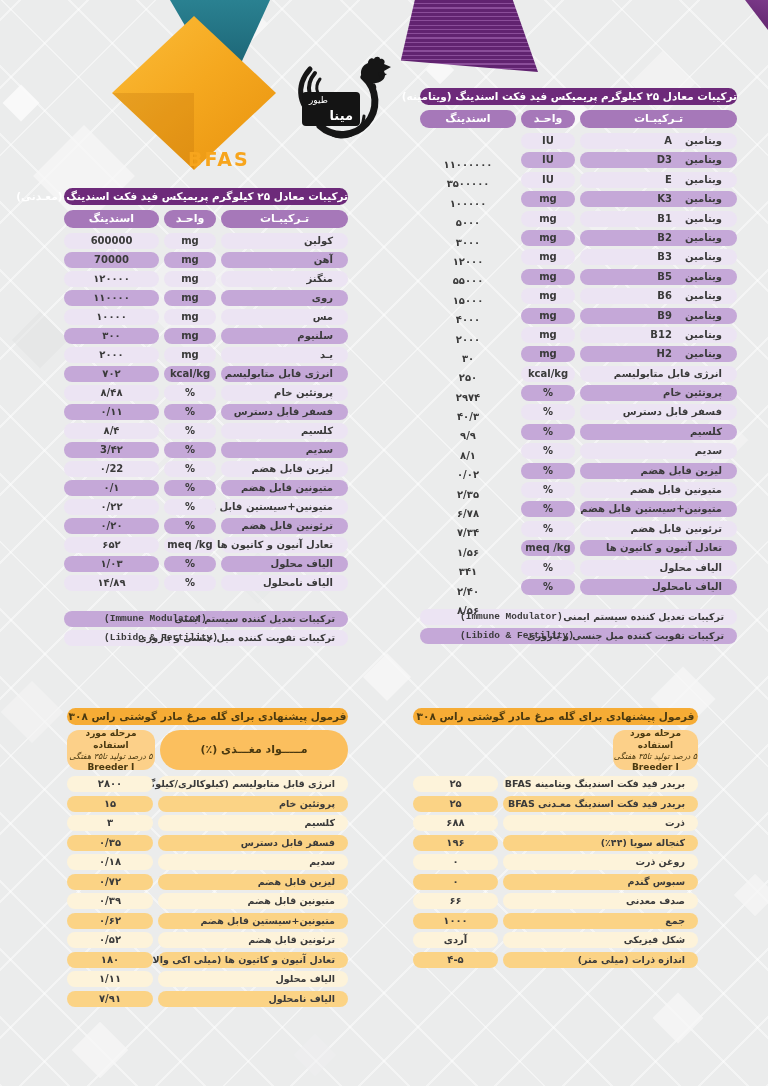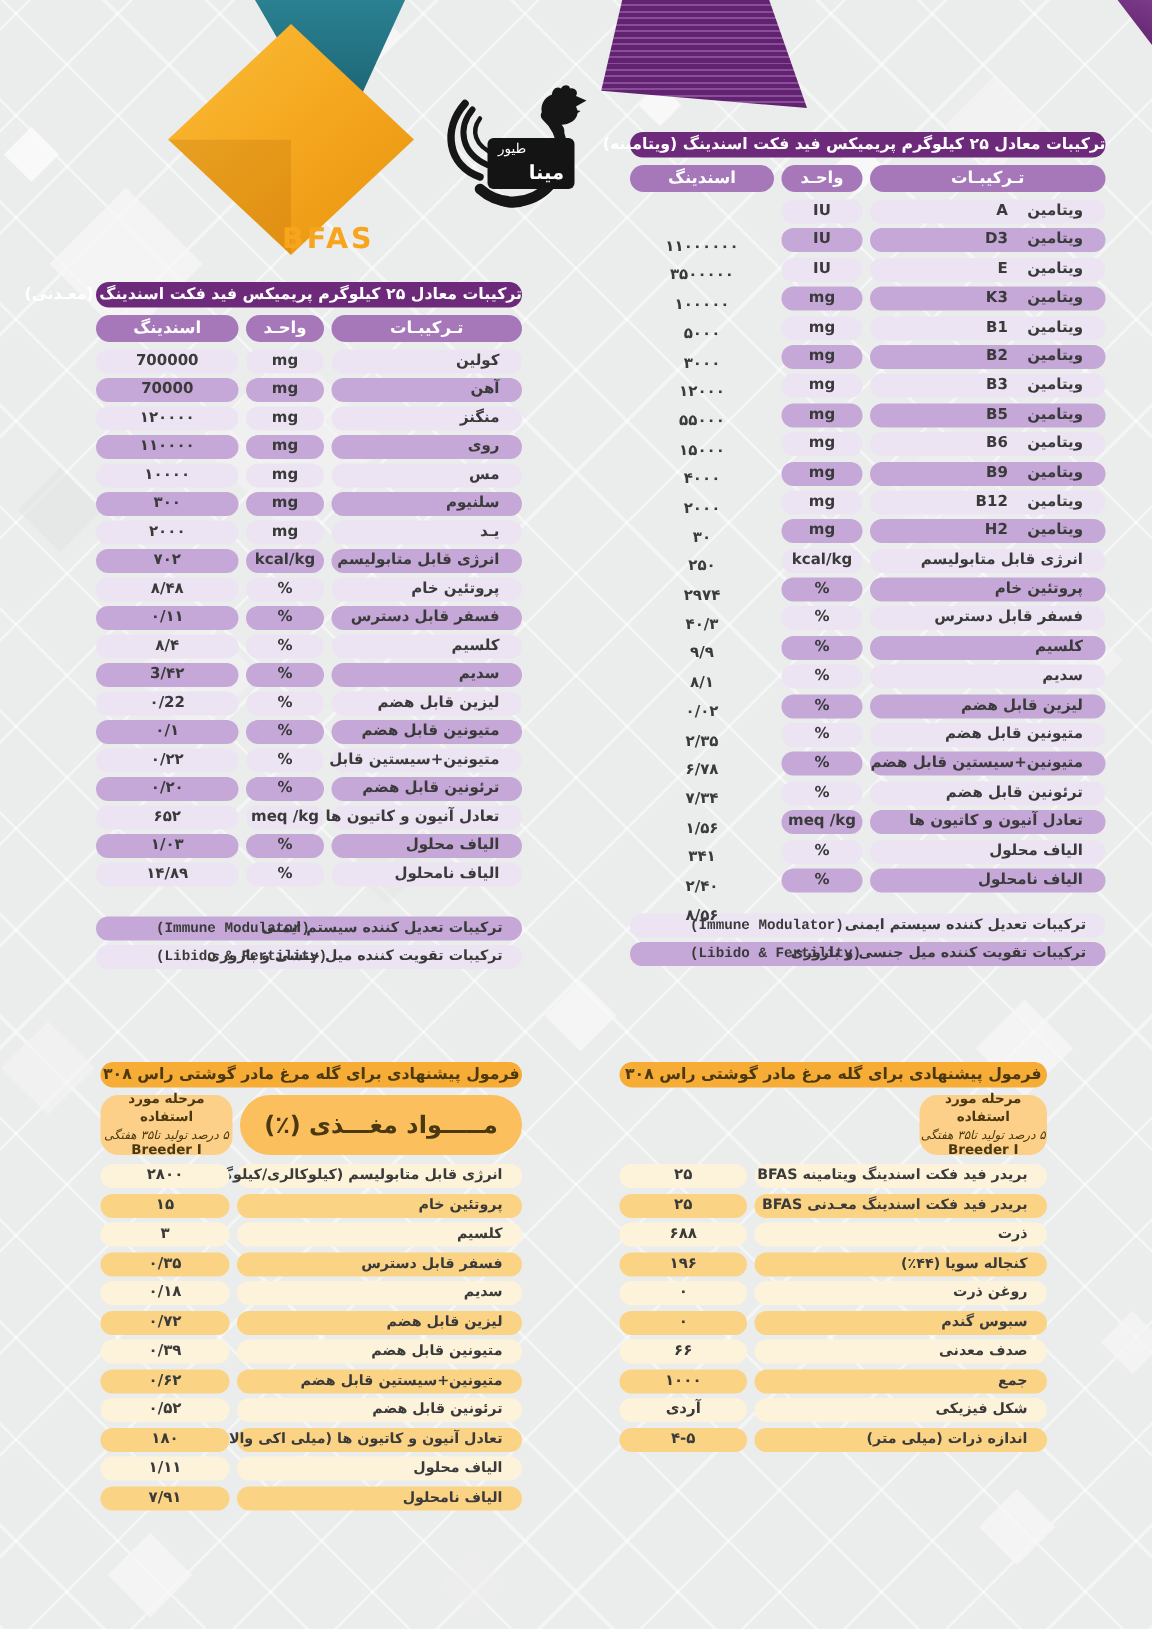--- a/index.html
+++ b/index.html
@@ -38,7 +38,7 @@
 
   .rooster{position:absolute;left:290px;top:56px;width:104px;height:96px;}
   .rooster svg{width:100%;height:100%;}
-  .rooster-box{position:absolute;left:35px;top:36px;width:58px;height:34px;
+  .rooster-box{position:absolute;left:12px;top:36px;width:58px;height:34px;
     background:#141414;border-radius:4px;color:#fff;direction:rtl;}
   .rooster-box .l1{position:absolute;top:3px;left:7px;font-size:9px;}
   .rooster-box .l2{position:absolute;bottom:3px;right:7px;font-size:13px;font-weight:bold;}

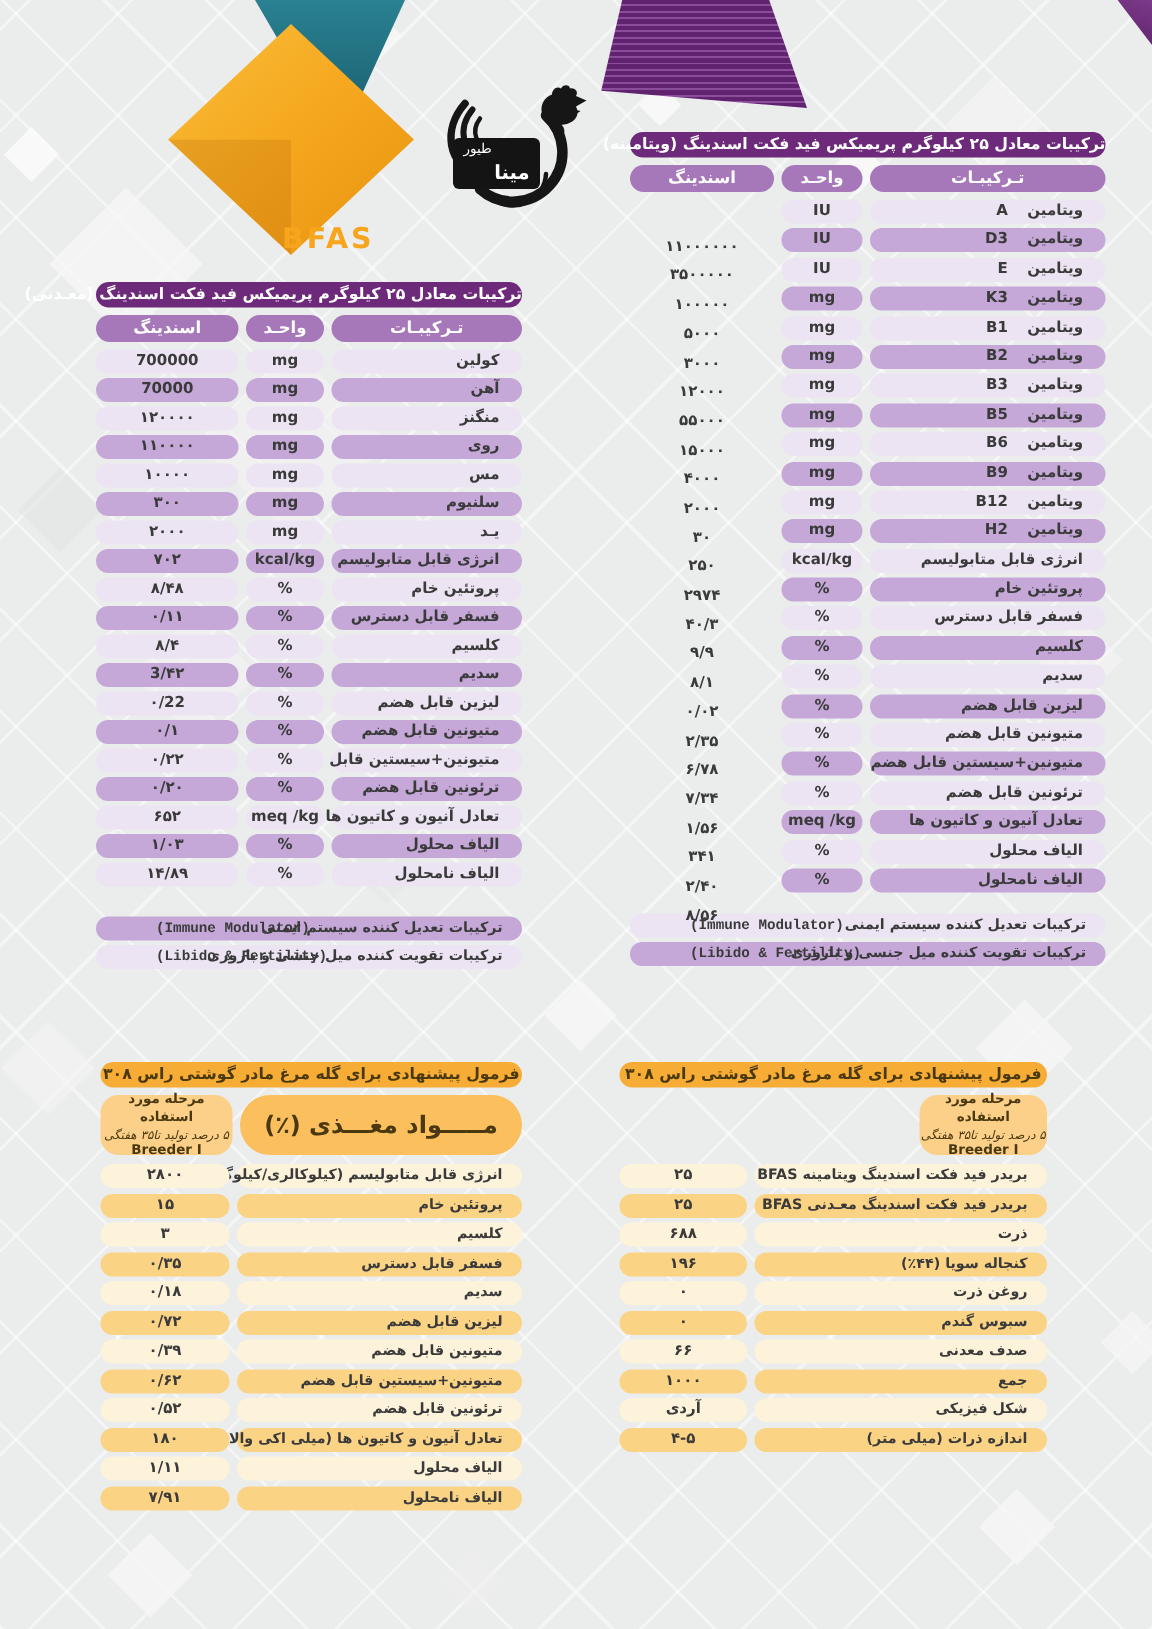--- a/index.html
+++ b/index.html
@@ -348,7 +348,7 @@
       <div class="row">
         <div class="cell c-name p-light">کولین</div>
         <div class="cell c-unit p-light">mg</div>
-        <div class="cell c-val p-light">700000</div>
+        <div class="cell c-val p-light">600000</div>
       </div>
       <div class="row">
         <div class="cell c-name p-dark">آهن</div>

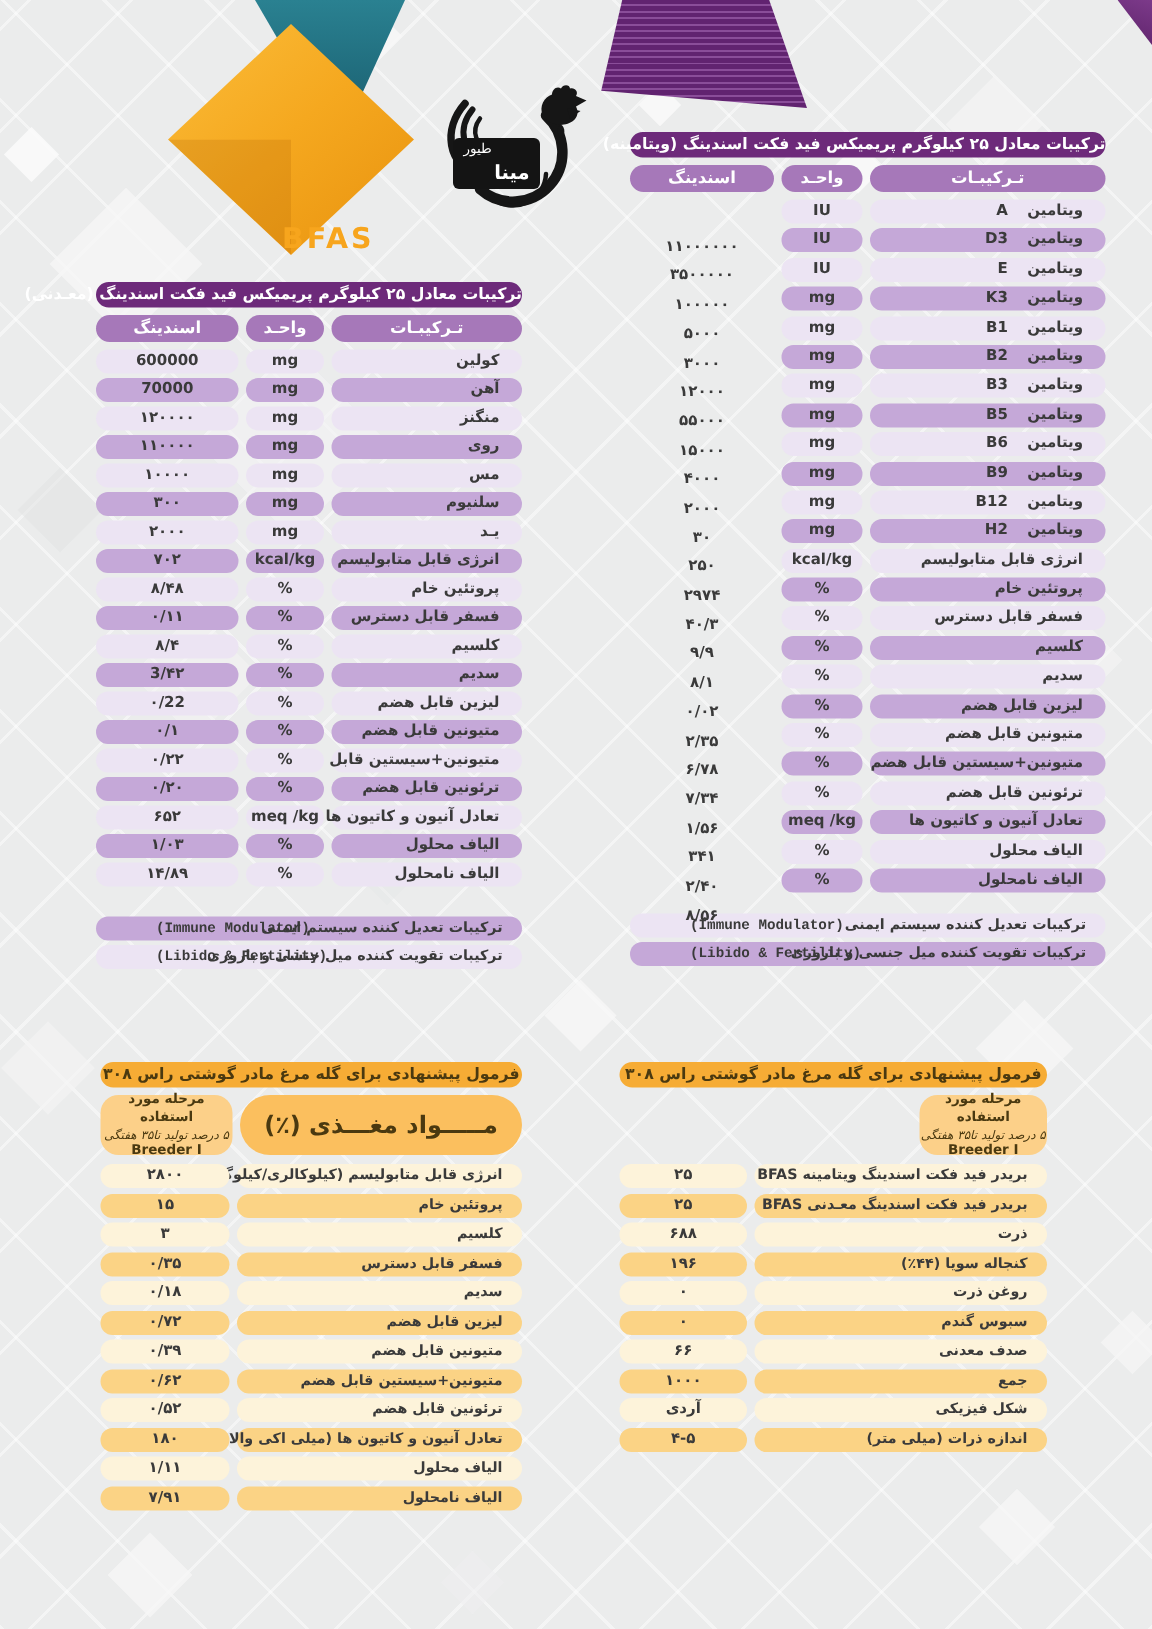--- a/index.html
+++ b/index.html
@@ -95,7 +95,7 @@
   .a-stage .s2{font-size:8px;line-height:11px;font-style:italic;}
   .a-stage .s3{font-size:9px;font-weight:bold;line-height:11px;direction:ltr;}
   .a-nhead{background:var(--amber-header);border-radius:999px;height:40px;line-height:40px;
-    text-align:center;font-weight:bold;font-size:16px;color:#4a3910;}
+    text-align:center;font-weight:bold;font-size:11px;color:#4a3910;}
   .a-light{background:var(--amber-row-light);}
   .a-dark{background:var(--amber-row-dark);}
   .f-name{padding-right:13px;font-size:9.5px;display:flex;align-items:center;}

